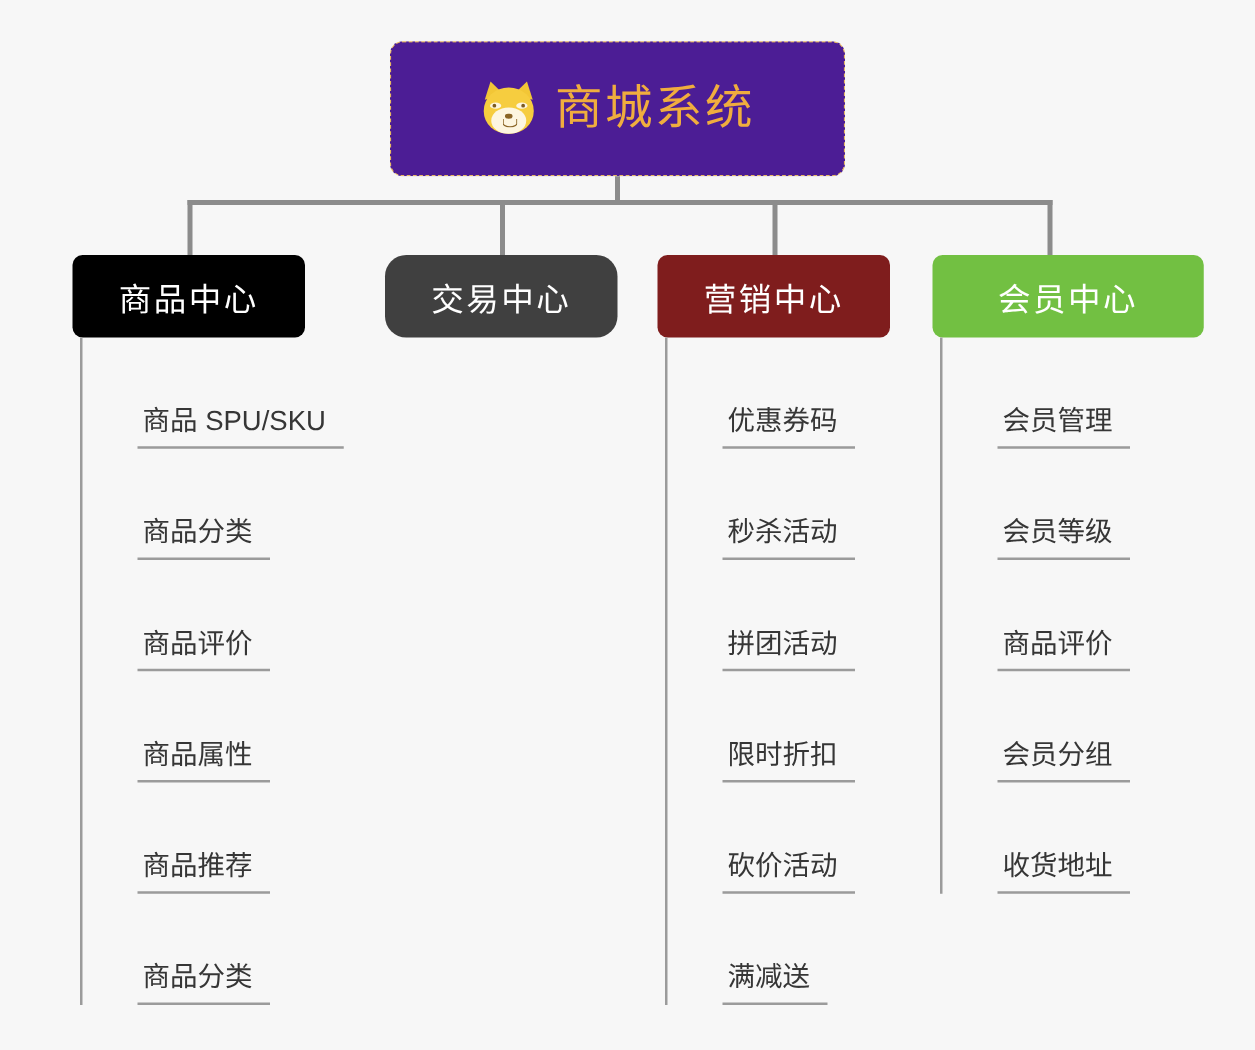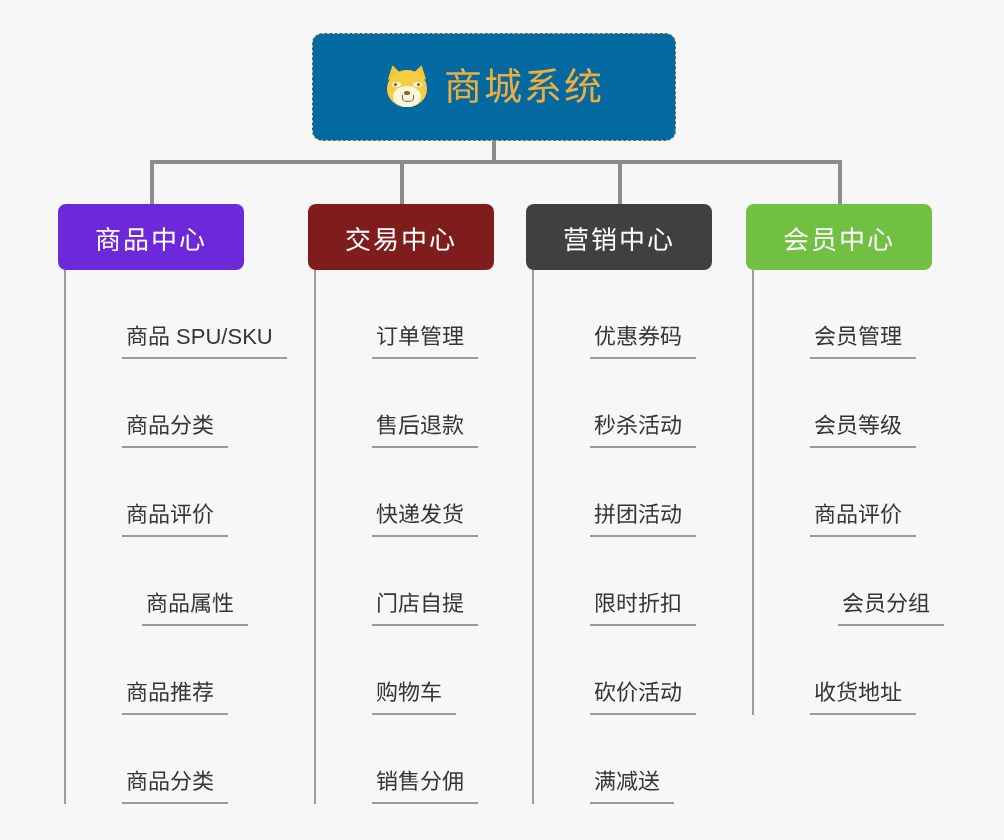--- a/index.html
+++ b/index.html
@@ -175,7 +175,7 @@
 
 <div id="mindmap" style="background: rgb(247, 247, 247);">
 
-  <div class="root-node" style="border-color: rgb(232, 185, 100); background: #0369a1;">
+  <div class="root-node" style="border-color: rgb(232, 185, 100); background: #4c1d95;">
     <div class="root-emoji">
       <div class="shiba">
         <div class="ear left"></div>

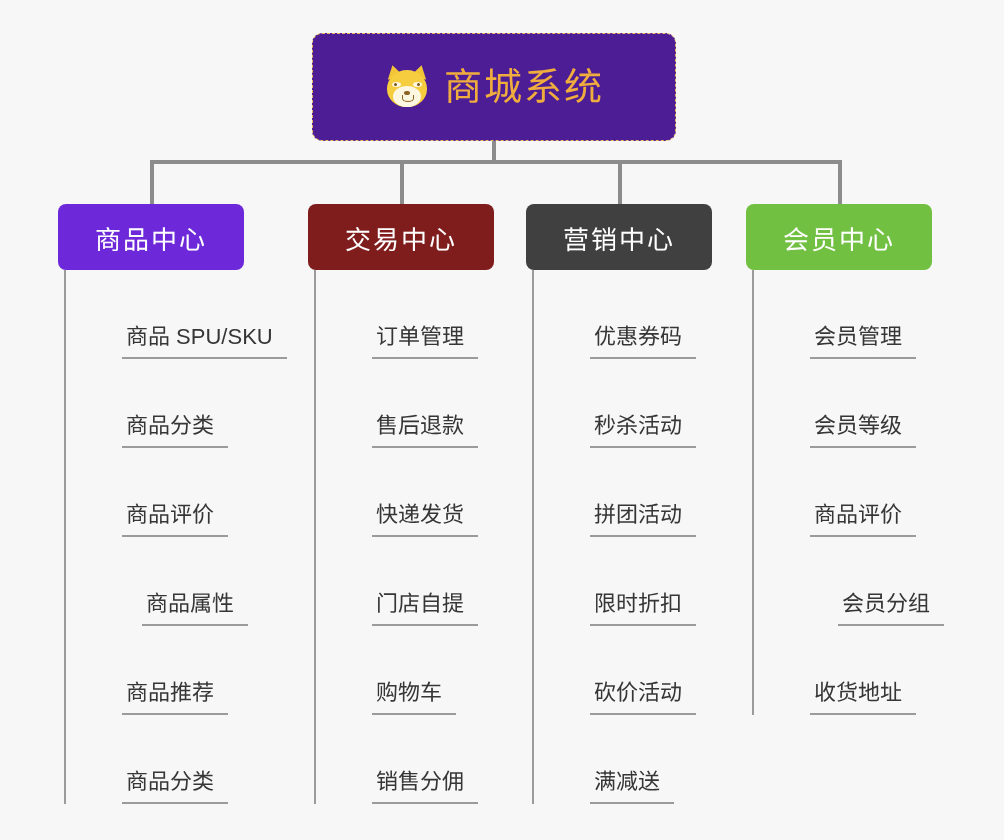--- a/index.html
+++ b/index.html
@@ -201,7 +201,7 @@
   <div class="conn conn-drop" style="left: 838px; background: rgb(140, 140, 140);"></div>
 
   <div class="column col-0">
-    <div class="cat-header" style="background: #6d28d9;">
+    <div class="cat-header" style="background: #000000;">
       <span>商品中心</span>
     </div>
     <div class="leaf-list" style="border-left-color: rgb(155, 155, 155);">

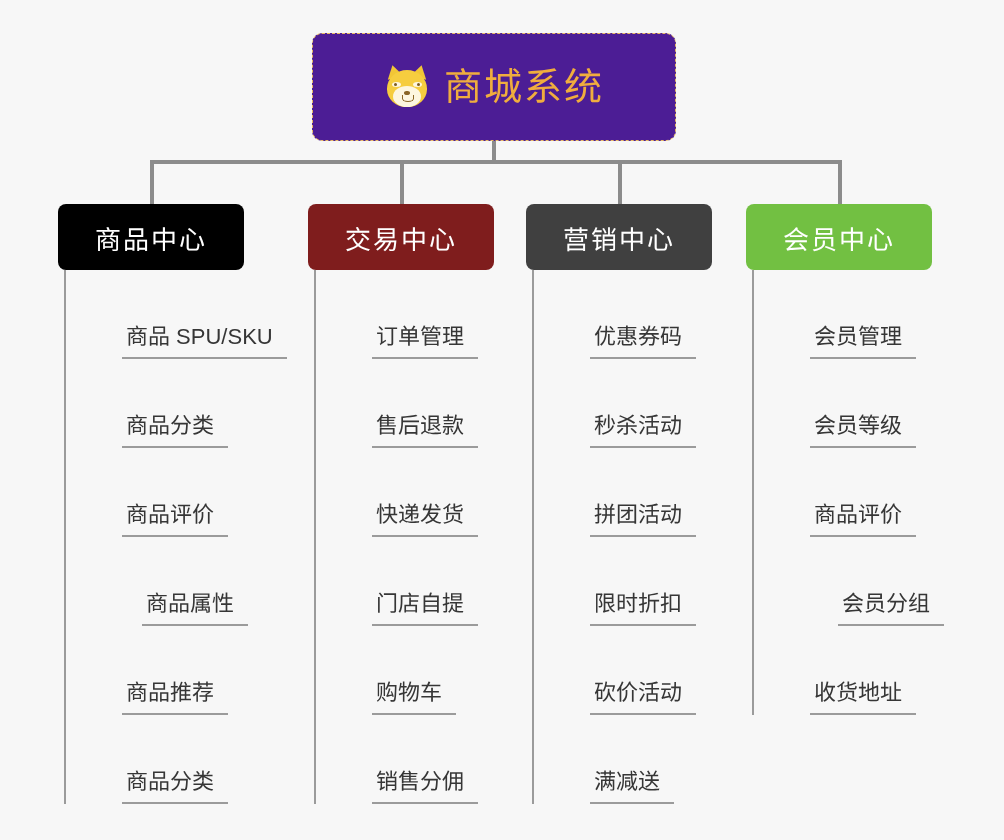--- a/index.html
+++ b/index.html
@@ -227,7 +227,7 @@
   </div>
 
   <div class="column col-1">
-    <div class="cat-header" style="background: #7f1d1d;">
+    <div class="cat-header" style="background: #404040; border-radius: 17px;">
       <span>交易中心</span>
     </div>
     <div class="leaf-list" style="border-left-color: rgb(155, 155, 155);">

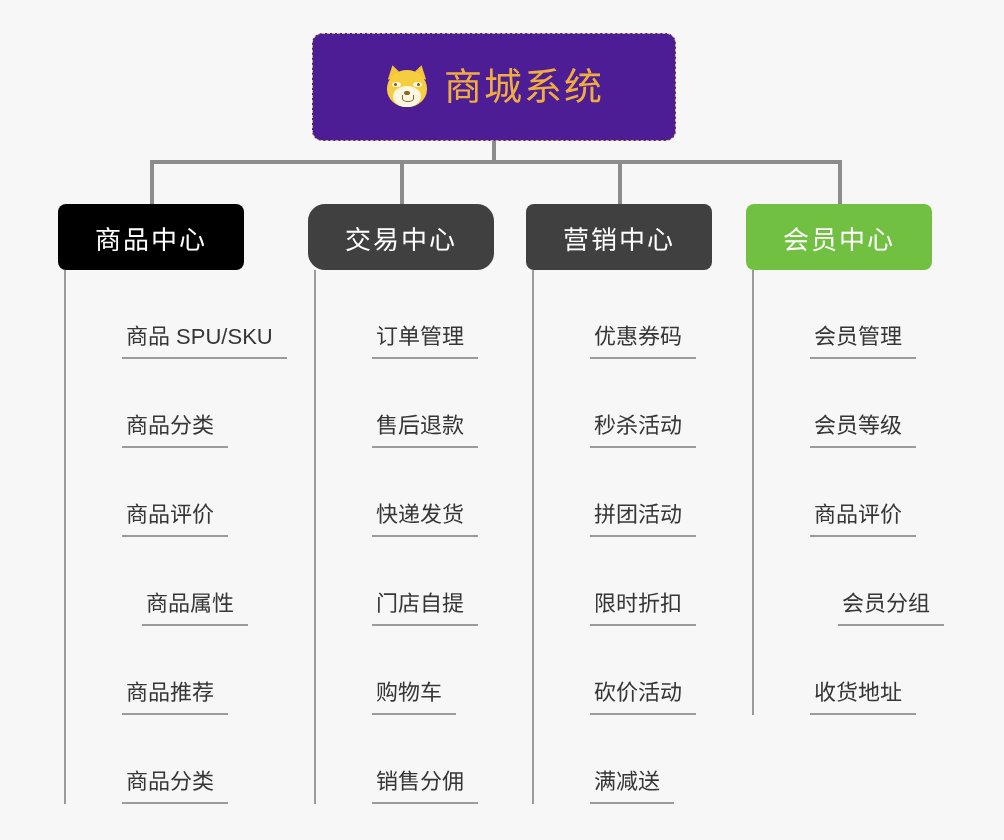--- a/index.html
+++ b/index.html
@@ -253,7 +253,7 @@
   </div>
 
   <div class="column col-2">
-    <div class="cat-header" style="background: #404040;">
+    <div class="cat-header" style="background: #7f1d1d;">
       <span>营销中心</span>
     </div>
     <div class="leaf-list" style="border-left-color: rgb(155, 155, 155); font-family: Liberation Serif, serif;">

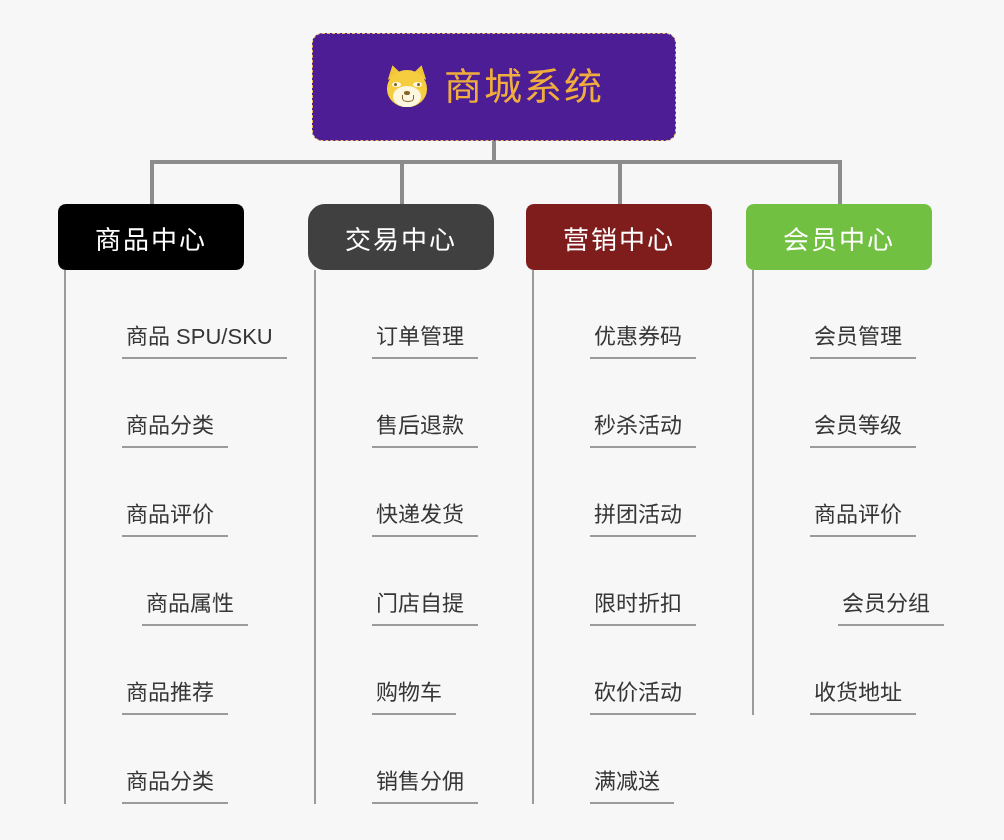--- a/index.html
+++ b/index.html
@@ -144,7 +144,7 @@
   .col-0 .cat-header { width: 186px; }
   .col-1 .cat-header { width: 186px; }
   .col-2 .cat-header { width: 186px; }
-  .col-3 .cat-header { width: 186px; }
+  .col-3 .cat-header { width: 217px; }
 
   
   .leaf-list {

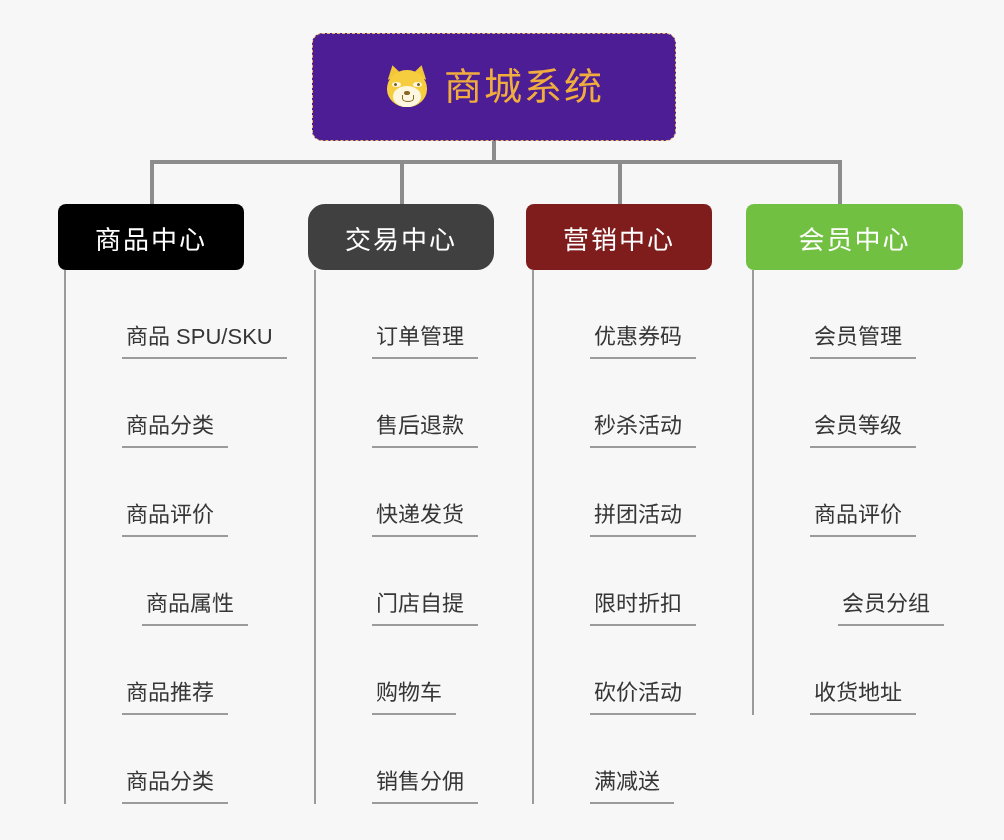--- a/index.html
+++ b/index.html
@@ -150,7 +150,7 @@
   .leaf-list {
     position: relative;
     margin-left: 6px;
-    padding-left: 16px;
+    padding-left: 4px;
     border-left: 2px solid #9b9b9b;
     padding-top: 0;
   }

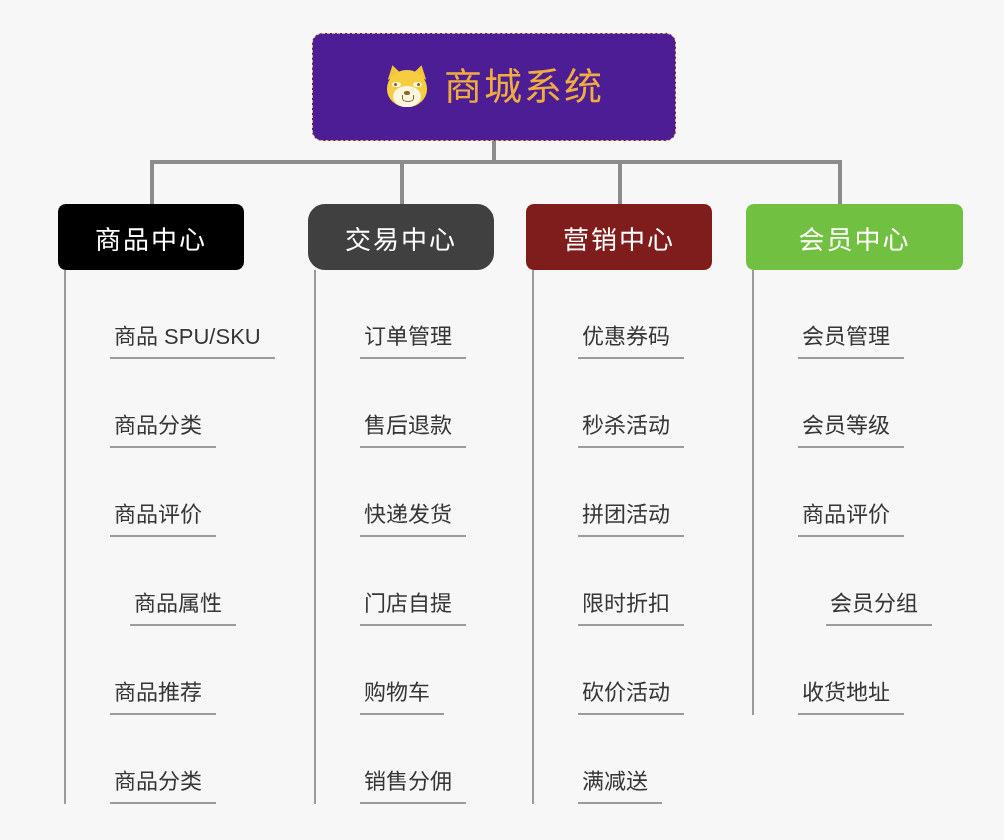--- a/index.html
+++ b/index.html
@@ -230,26 +230,6 @@
     <div class="cat-header" style="background: #404040; border-radius: 17px;">
       <span>交易中心</span>
     </div>
-    <div class="leaf-list" style="border-left-color: rgb(155, 155, 155);">
-      <div class="leaf">
-          <span class="leaf-label" style="border-bottom-color: rgb(155, 155, 155);">订单管理</span>
-        </div>
-      <div class="leaf">
-          <span class="leaf-label" style="border-bottom-color: rgb(155, 155, 155);">售后退款</span>
-        </div>
-      <div class="leaf">
-          <span class="leaf-label" style="border-bottom-color: rgb(155, 155, 155);">快递发货</span>
-        </div>
-      <div class="leaf">
-          <span class="leaf-label" style="border-bottom-color: rgb(155, 155, 155);">门店自提</span>
-        </div>
-      <div class="leaf">
-          <span class="leaf-label" style="border-bottom-color: rgb(155, 155, 155);">购物车</span>
-        </div>
-      <div class="leaf">
-          <span class="leaf-label" style="border-bottom-color: rgb(155, 155, 155);">销售分佣</span>
-        </div>
-    </div>
   </div>
 
   <div class="column col-2">

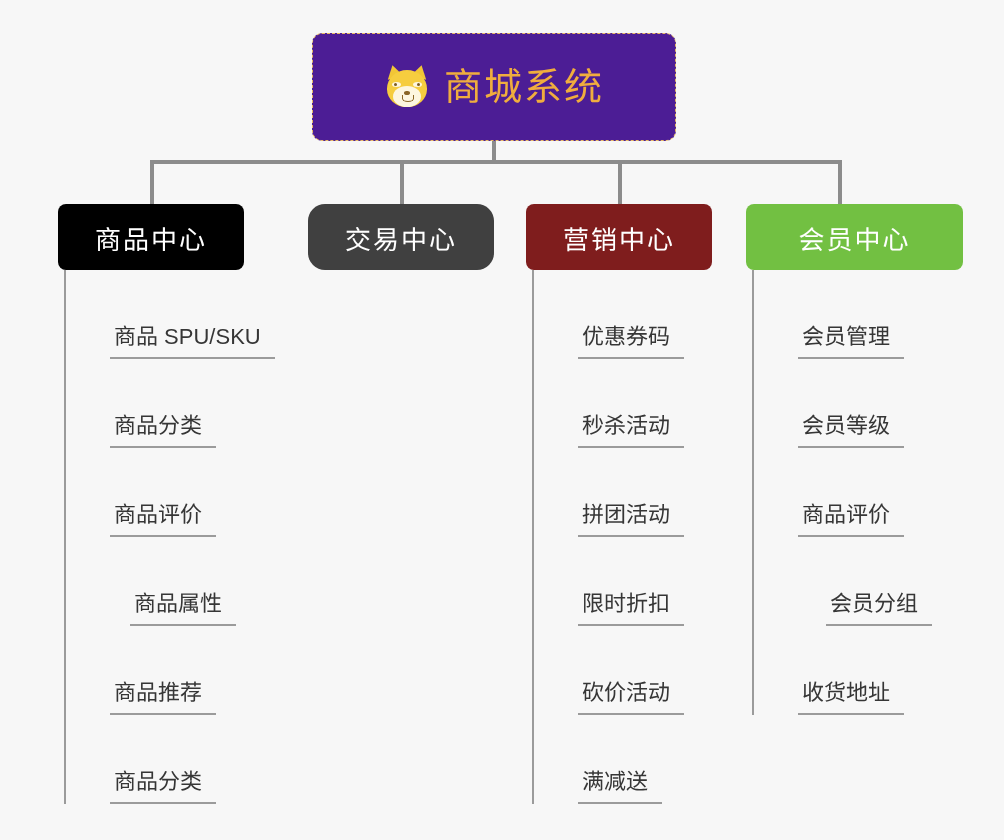--- a/index.html
+++ b/index.html
@@ -215,7 +215,7 @@
           <span class="leaf-label" style="border-bottom-color: rgb(155, 155, 155);">商品评价</span>
         </div>
       <div class="leaf">
-          <span class="leaf-label" style="border-bottom-color: rgb(155, 155, 155); margin-left: 20px;">商品属性</span>
+          <span class="leaf-label" style="border-bottom-color: rgb(155, 155, 155);">商品属性</span>
         </div>
       <div class="leaf">
           <span class="leaf-label" style="border-bottom-color: rgb(155, 155, 155);">商品推荐</span>

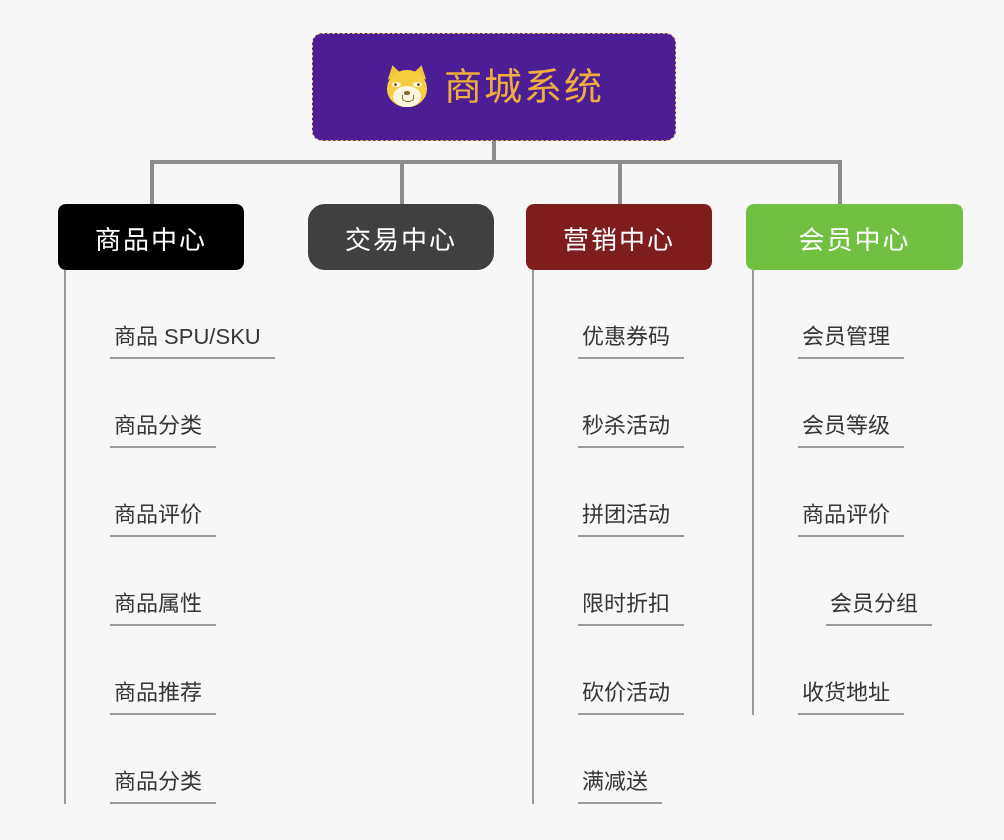--- a/index.html
+++ b/index.html
@@ -273,7 +273,7 @@
           <span class="leaf-label" style="border-bottom-color: rgb(155, 155, 155);">商品评价</span>
         </div>
       <div class="leaf">
-          <span class="leaf-label" style="border-bottom-color: rgb(155, 155, 155); margin-left: 28px;">会员分组</span>
+          <span class="leaf-label" style="border-bottom-color: rgb(155, 155, 155);">会员分组</span>
         </div>
       <div class="leaf">
           <span class="leaf-label" style="border-bottom-color: rgb(155, 155, 155);">收货地址</span>

